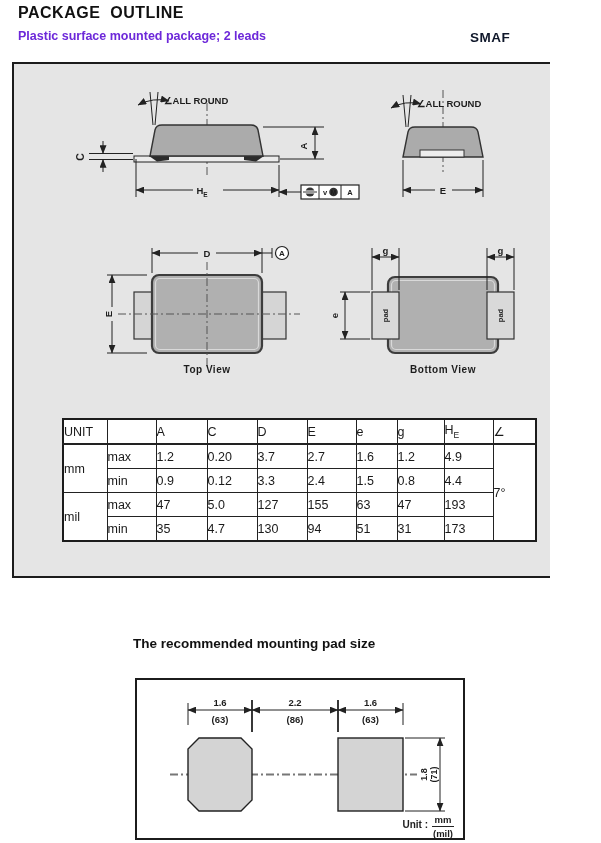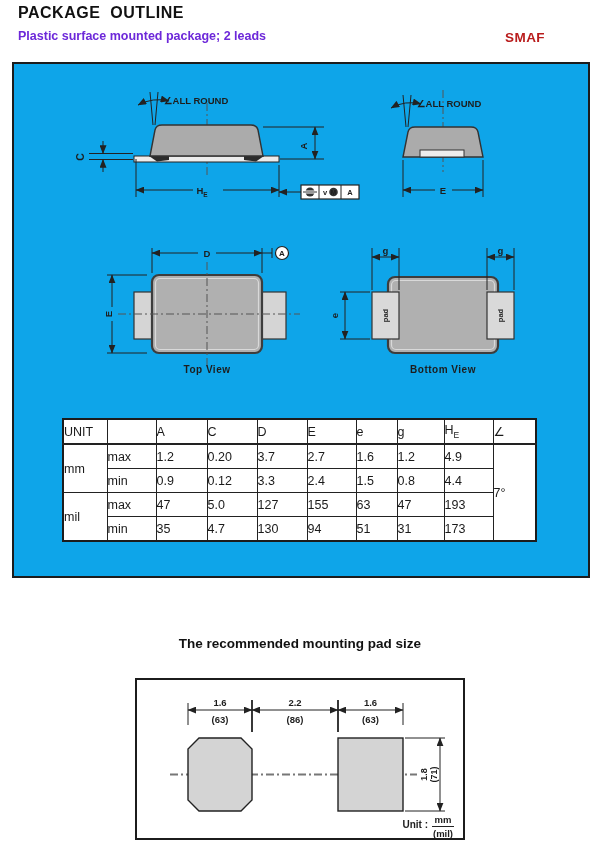--- a/index.html
+++ b/index.html
@@ -5,7 +5,7 @@
   html,body { margin:0; padding:0; background:#fff; }
   .page {
     position:relative; width:550px; height:843px; background:#ffffff;
-    font-family:"Liberation Sans", sans-serif; color:#111; overflow:hidden;padding-left:48px;
+    font-family:"Liberation Sans", sans-serif; color:#111; overflow:hidden;
   }
   .title {
     position:absolute; left:18px; top:4px; font-size:16px; font-weight:bold;

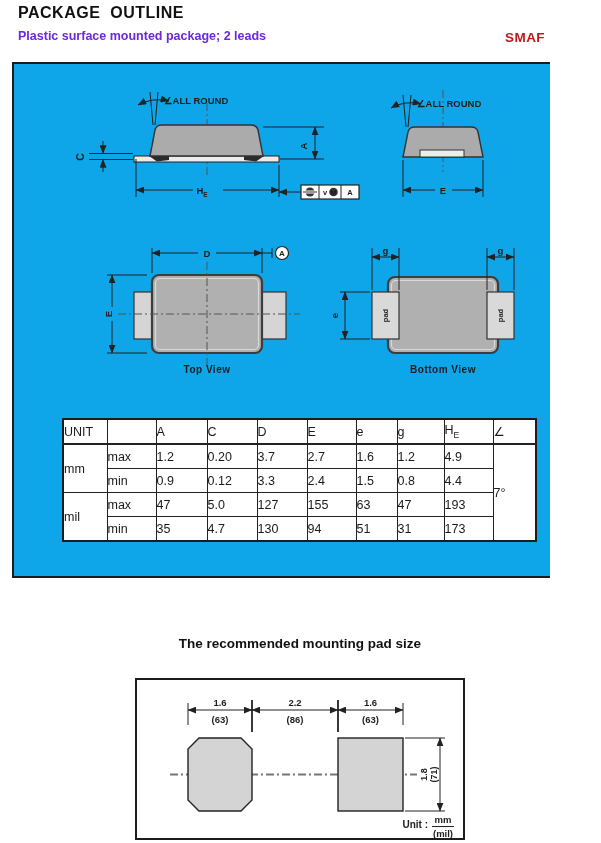--- a/index.html
+++ b/index.html
@@ -15,8 +15,8 @@
     position:absolute; left:18px; top:29px; font-size:12.5px; font-weight:bold; color:#6d28d9;
   }
   .pkg-name {
-    position:absolute; left:470px; top:30px; width:110px; text-align:center;
-    font-size:13.5px; font-weight:bold; color:#b91c1c; letter-spacing:0.5px;
+    position:absolute; left:470px; top:30px; width:110px; 
+    font-size:13.5px; font-weight:bold; color:#0f172a; letter-spacing:0.5px;
   }
   .box1 {
     position:absolute; left:12px; top:62px; width:578px; height:516px;

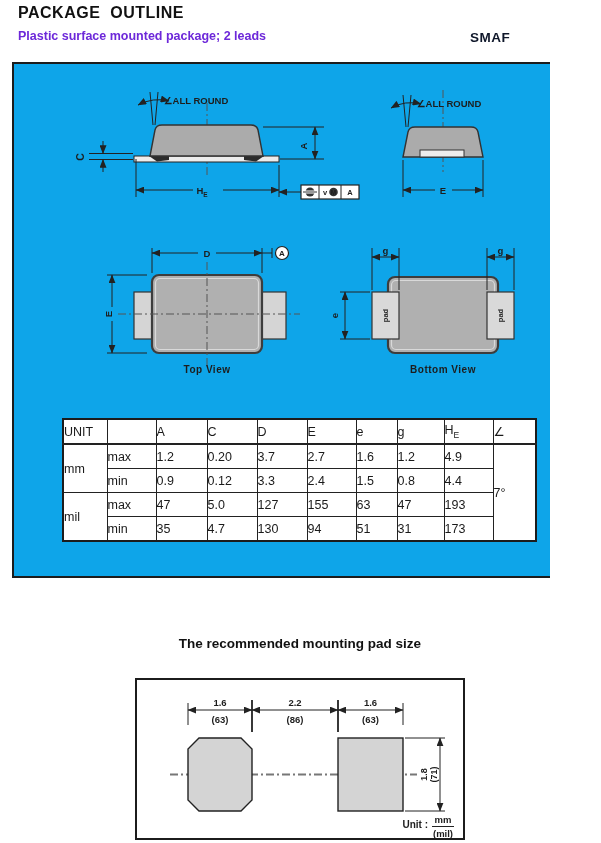--- a/index.html
+++ b/index.html
@@ -20,7 +20,7 @@
   }
   .box1 {
     position:absolute; left:12px; top:62px; width:578px; height:516px;
-    border:2px solid #1c1c1c; box-sizing:border-box; background:#0ea5e9;
+    border:2px solid #1c1c1c; box-sizing:border-box; background:#e5e5e5;
   }
   .box1 svg { position:absolute; left:0; top:0; }
   .dim-table {

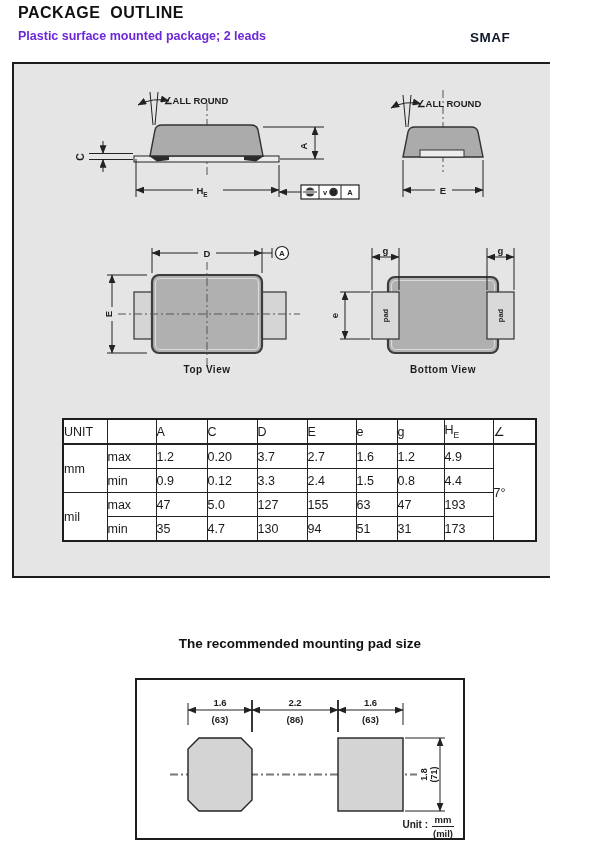--- a/index.html
+++ b/index.html
@@ -35,7 +35,7 @@
   .dim-table tr.hdr td { border-bottom-width:2px; }
   .dim-table td sub { font-size:8.5px; }
   .pad-heading {
-    position:absolute; left:133px; top:636px; width:334px; text-align:center;
+    position:absolute; left:133px; top:636px; width:334px; 
     font-size:13.5px; font-weight:bold; color:#111;
   }
   .box2 {

